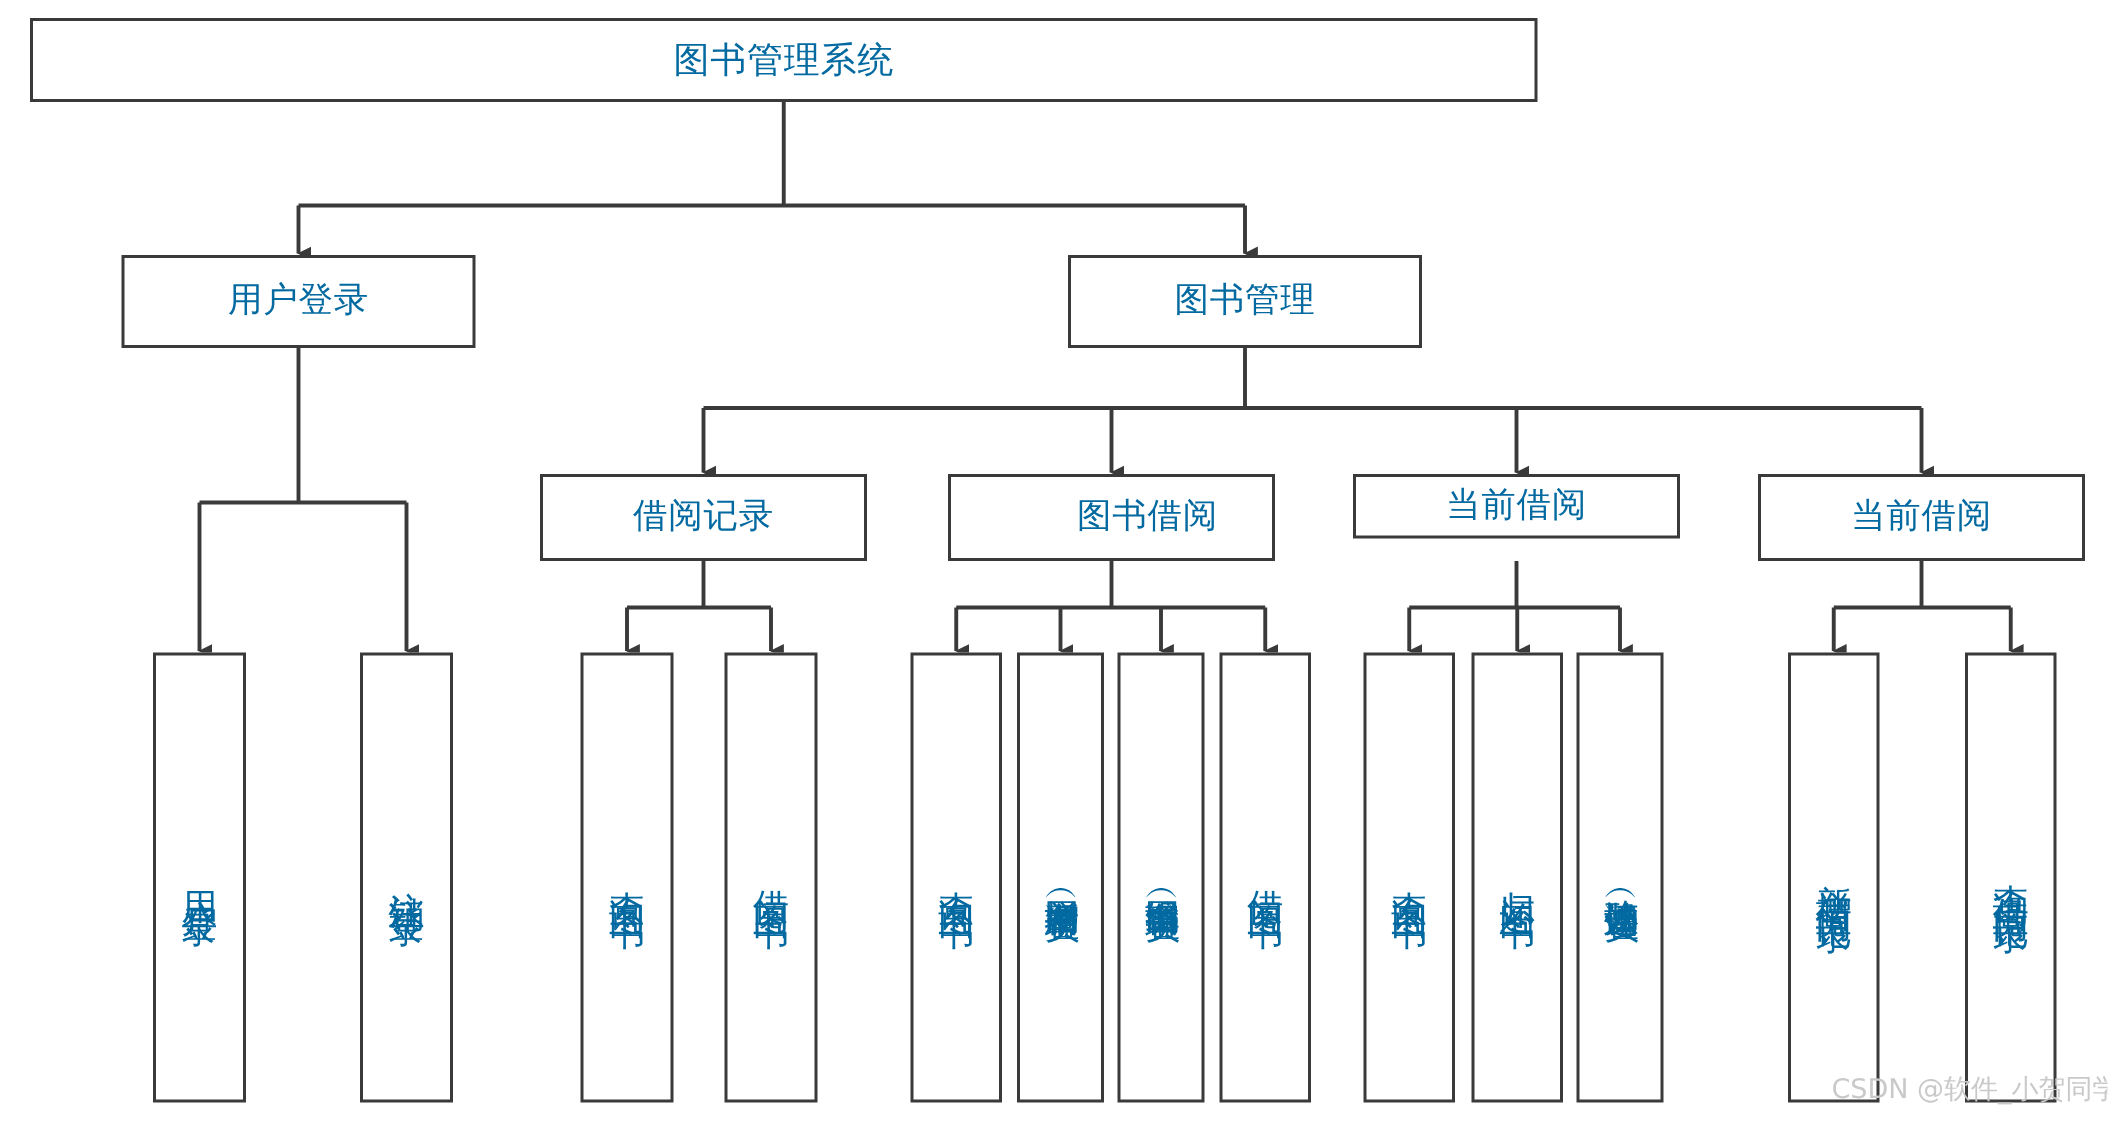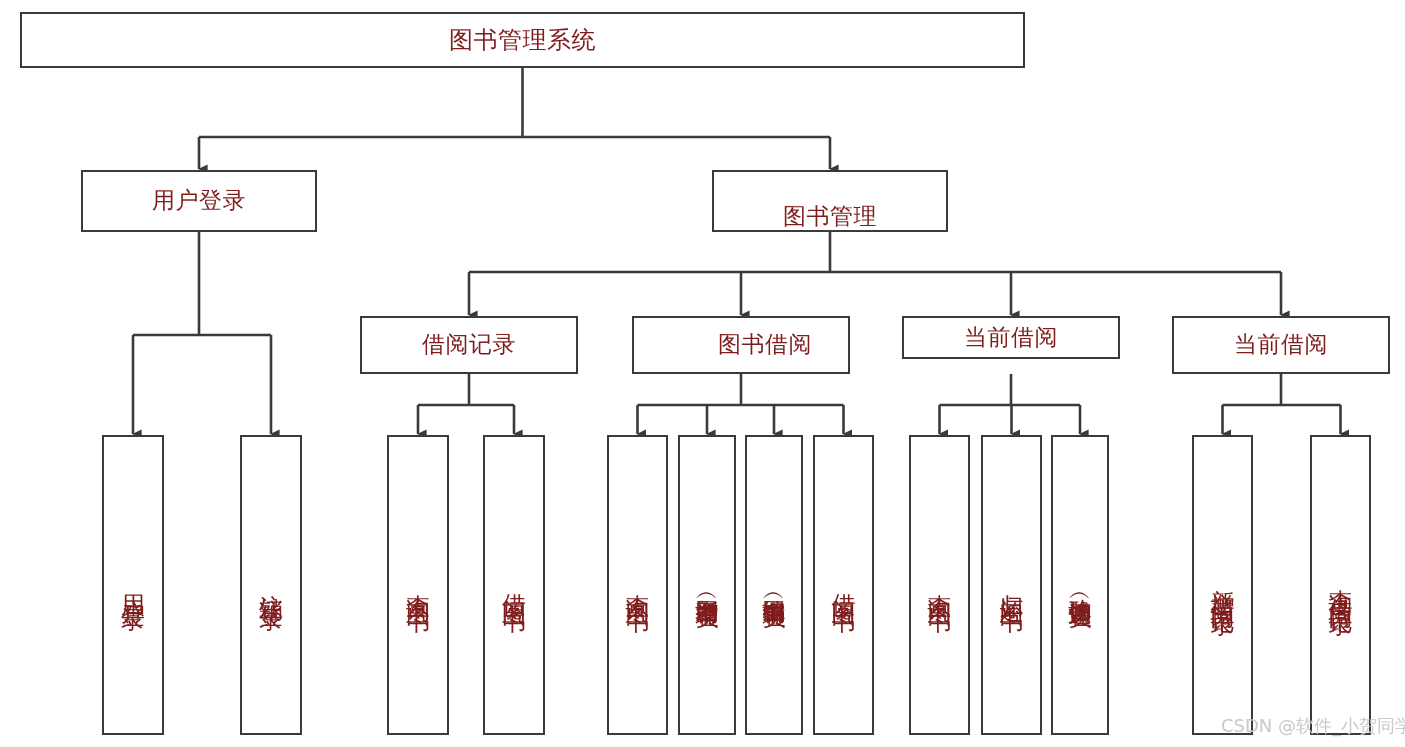--- a/index.html
+++ b/index.html
@@ -40,7 +40,7 @@
     overflow: hidden;
   }
   .node-label {
-    color: #7f1d1d;
+    color: #0369a1;
     letter-spacing: 0.5px;
     text-align: center;
     line-height: 1.12;

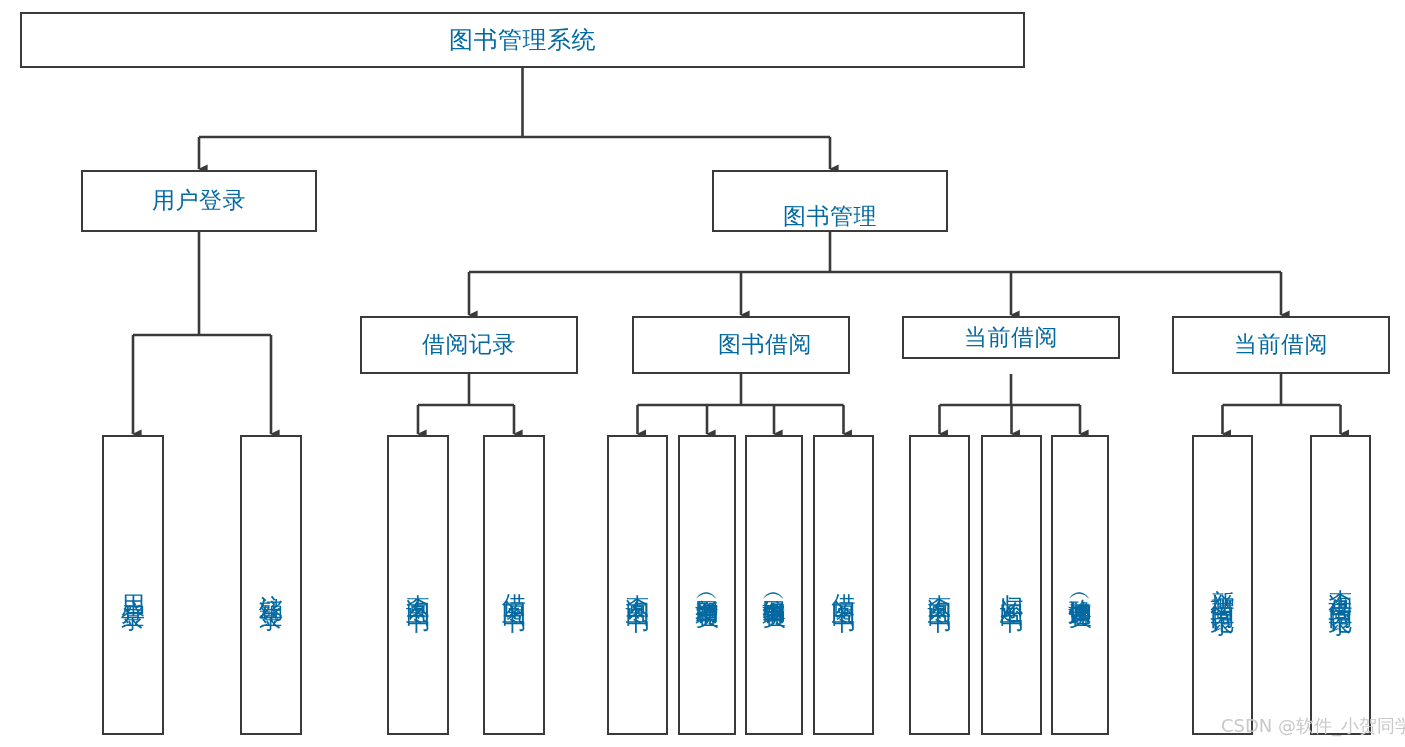--- a/index.html
+++ b/index.html
@@ -137,7 +137,7 @@
       <div class="node-box horiz" style="left: 81px; top: 170px; width: 236px; height: 62px;">
         <span class="node-label">用户登录</span>
       </div>
-      <div class="node-box horiz" style="left: 712px; top: 170px; width: 236px; height: 62px; align-items: flex-end;">
+      <div class="node-box horiz" style="left: 712px; top: 170px; width: 236px; height: 62px;">
         <span class="node-label">图书管理</span>
       </div>
       <div class="node-box horiz" style="left: 360px; top: 316px; width: 218px; height: 58px;">

